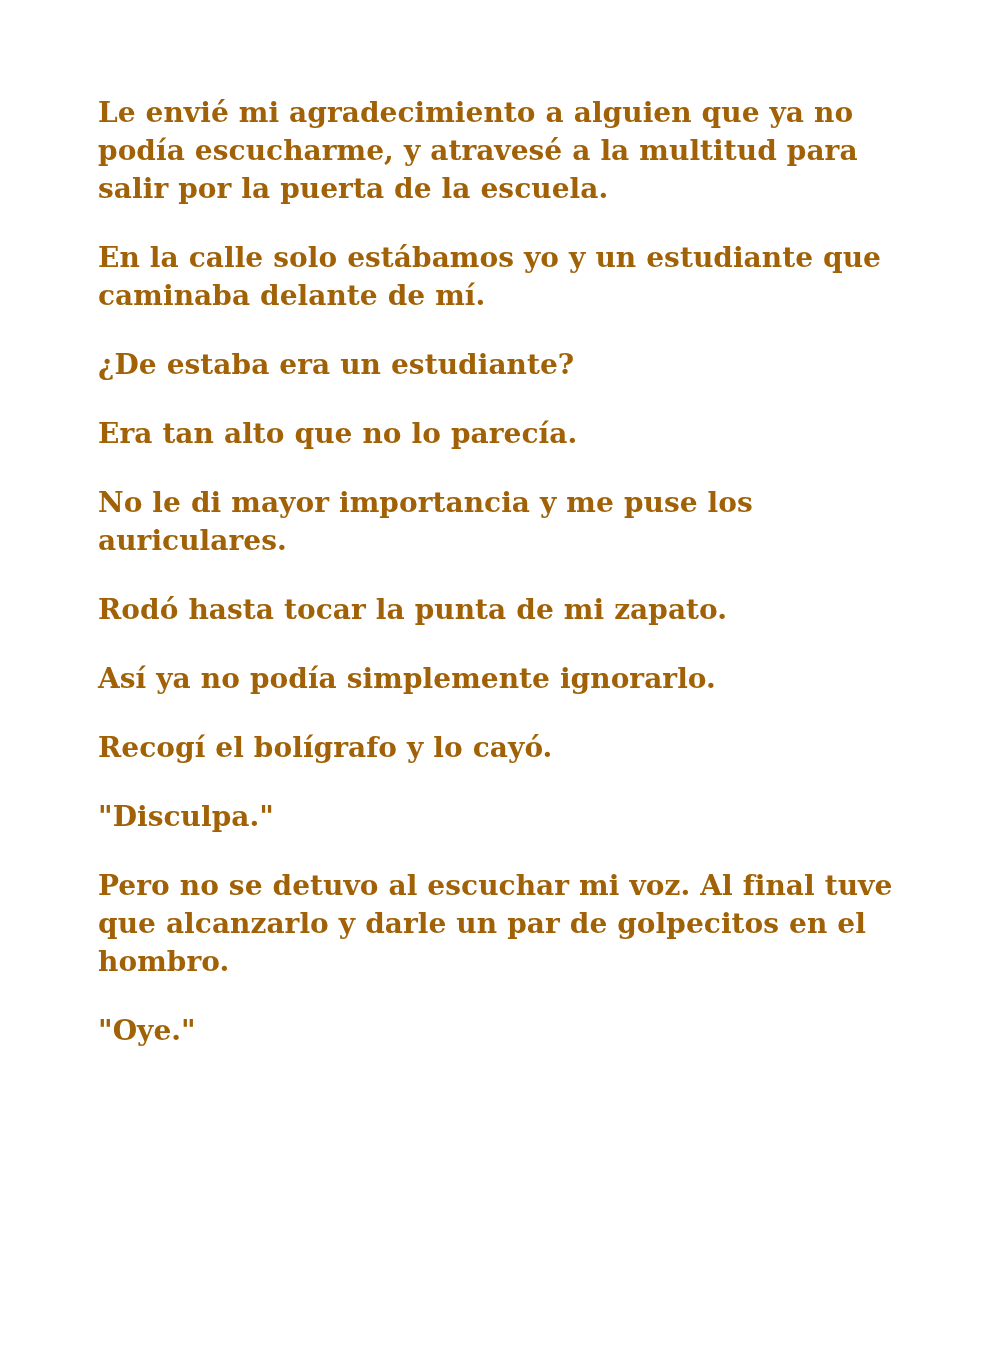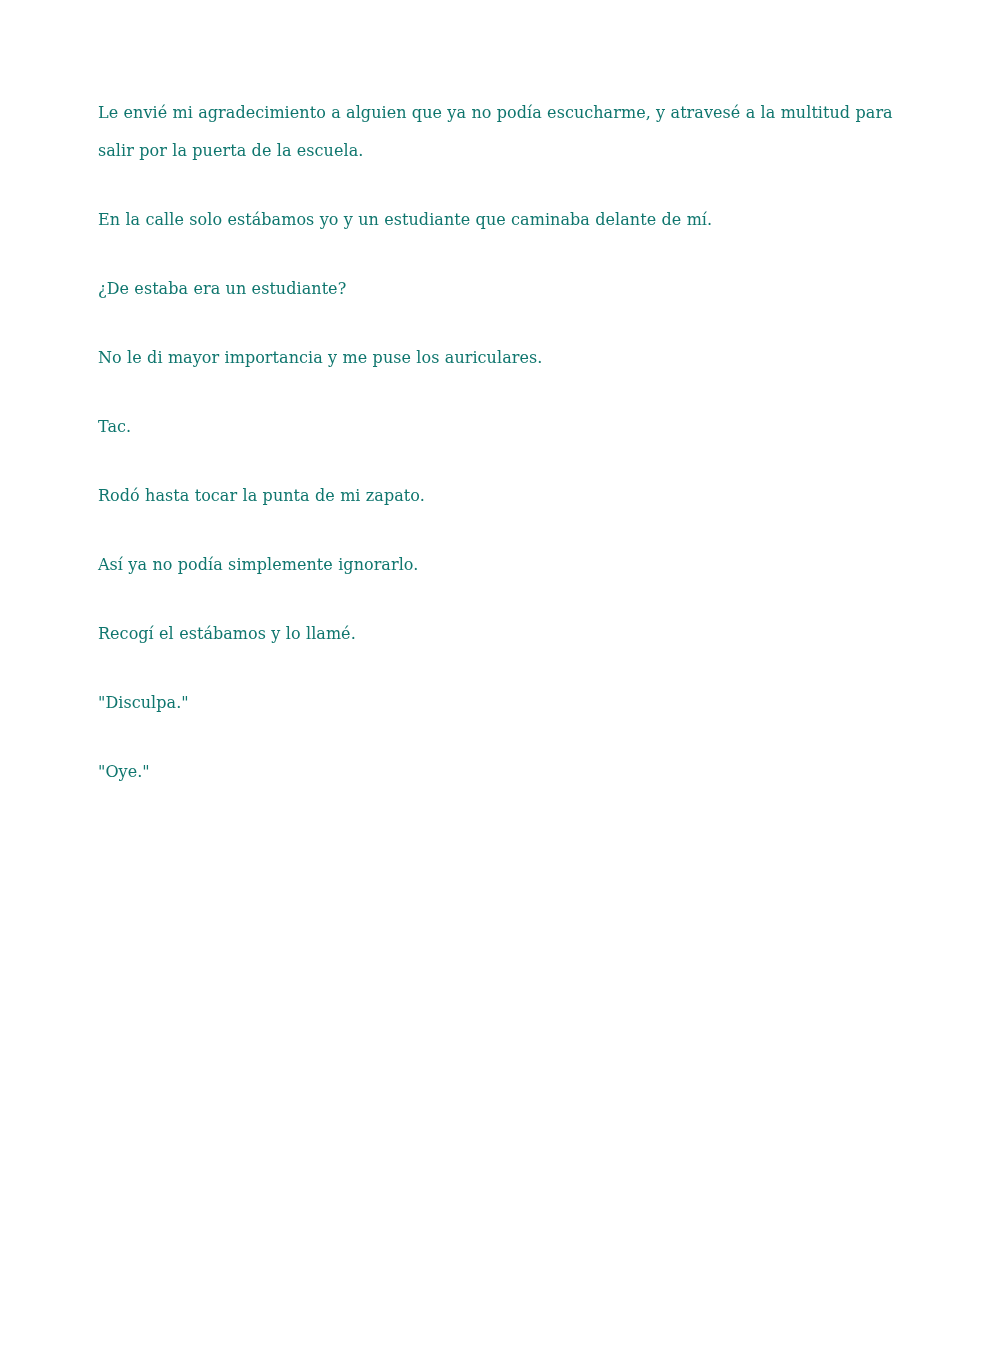--- a/index.html
+++ b/index.html
@@ -31,13 +31,13 @@
 
   .para {
     margin: 0 0 31px 0;
-    font-size: 16px;
+    font-size: 28px;
     line-height: 38px;
-    color: #0f766e;
+    color: #a16207;
     text-align: left;
     letter-spacing: 0.05px;
     word-spacing: 0.2px;
-    font-weight: 400;
+    font-weight: 700;
   }
 
   .para:last-child {

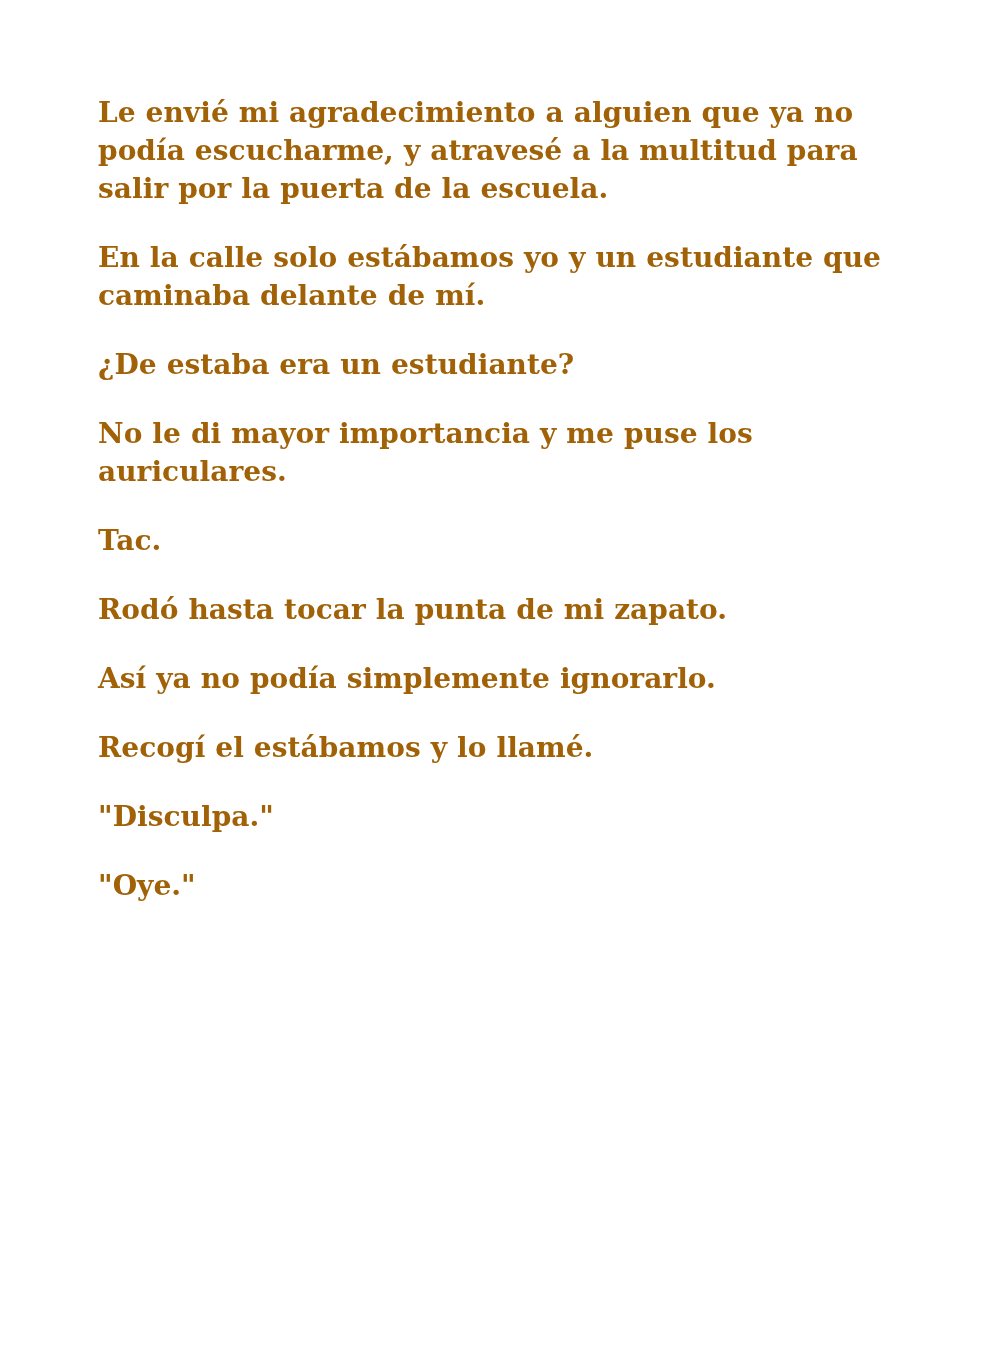--- a/index.html
+++ b/index.html
@@ -53,6 +53,7 @@
     <p class="para">Le envié mi agradecimiento a alguien que ya no podía escucharme, y atravesé a la multitud para salir por la puerta de la escuela.</p>
     <p class="para">En la calle solo estábamos yo y un estudiante que caminaba delante de mí.</p>
     <p class="para">¿De estaba era un estudiante?</p>
+    <p class="para">Era tan alto que no lo parecía.</p>
     <p class="para">No le di mayor importancia y me puse los auriculares.</p>
     <p class="para">Tac.</p>
     <p class="para">Rodó hasta tocar la punta de mi zapato.</p>

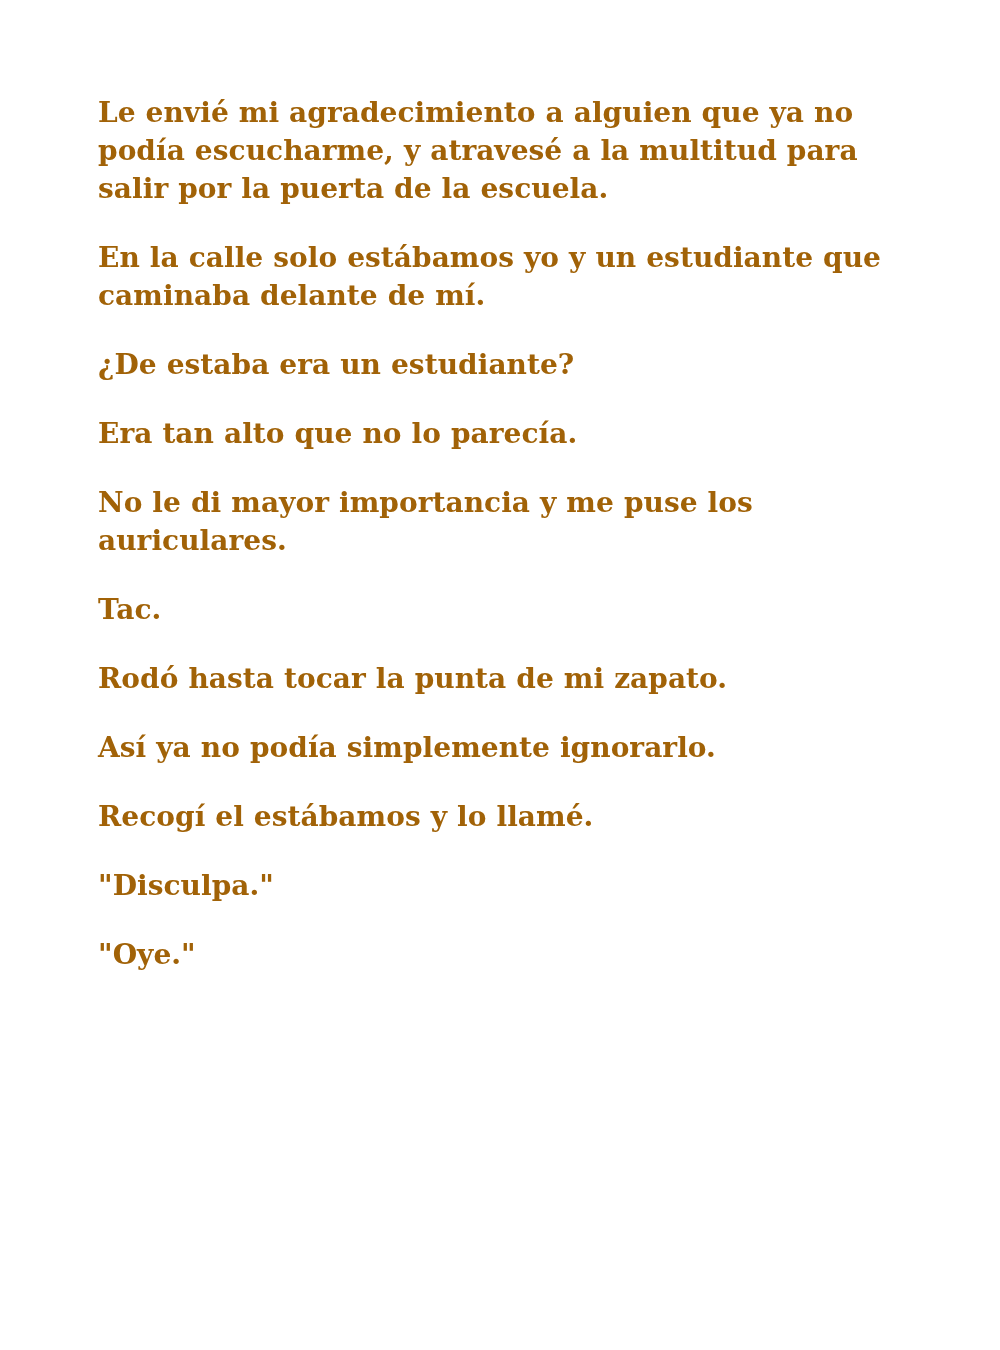--- a/index.html
+++ b/index.html
@@ -55,7 +55,6 @@
     <p class="para">¿De estaba era un estudiante?</p>
     <p class="para">Era tan alto que no lo parecía.</p>
     <p class="para">No le di mayor importancia y me puse los auriculares.</p>
-    <p class="para">Tac.</p>
     <p class="para">Rodó hasta tocar la punta de mi zapato.</p>
     <p class="para">Así ya no podía simplemente ignorarlo.</p>
     <p class="para">Recogí el estábamos y lo llamé.</p>

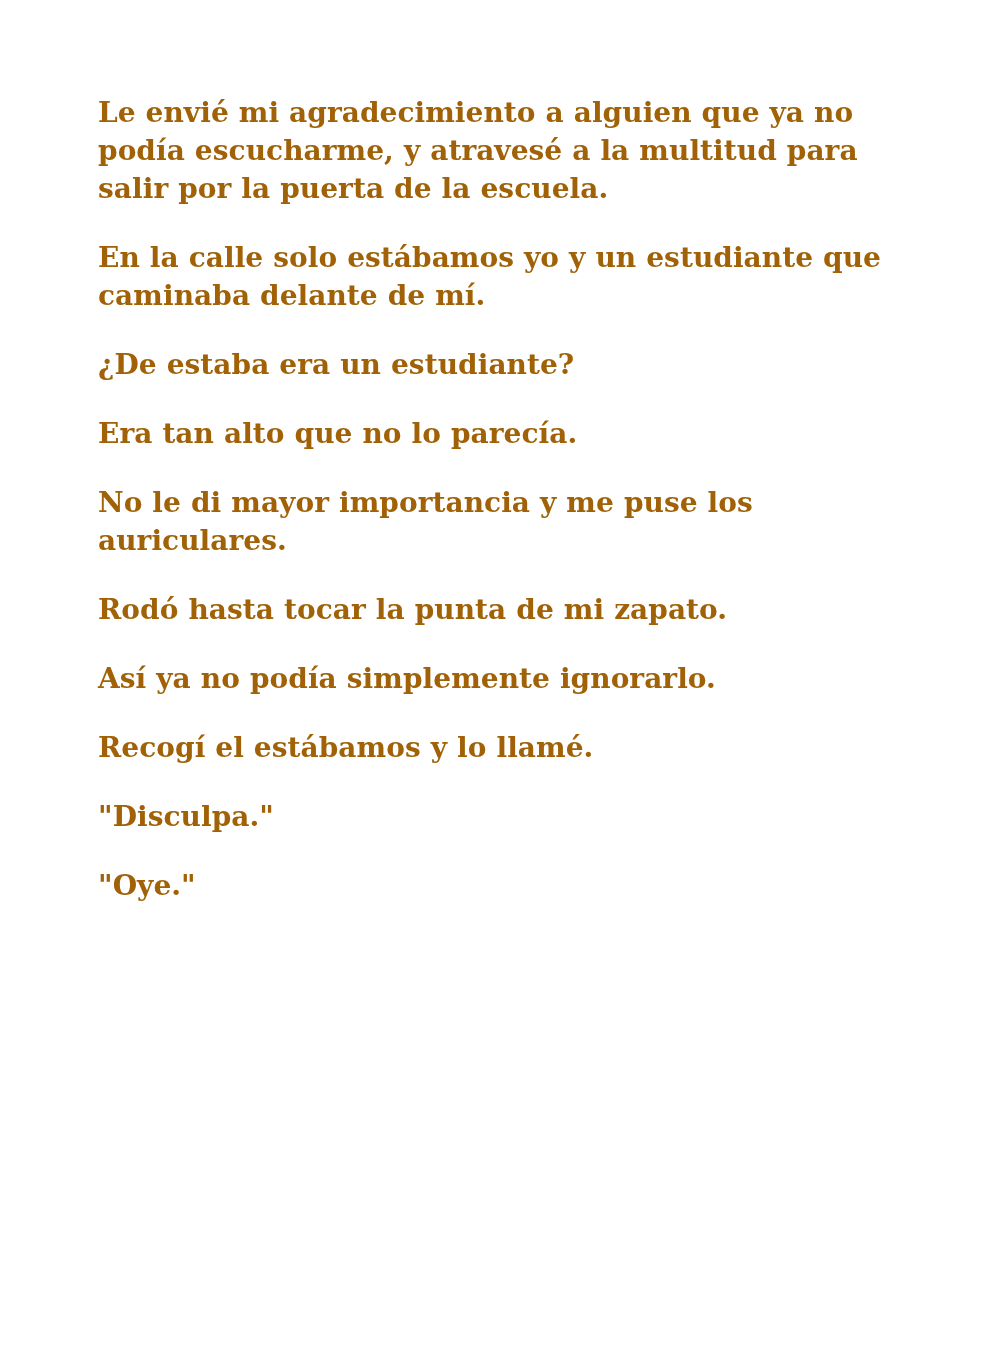--- a/index.html
+++ b/index.html
@@ -57,7 +57,7 @@
     <p class="para">No le di mayor importancia y me puse los auriculares.</p>
     <p class="para">Rodó hasta tocar la punta de mi zapato.</p>
     <p class="para">Así ya no podía simplemente ignorarlo.</p>
-    <p class="para">Recogí el estábamos y lo llamé.</p>
+    <p class="para">Recogí el bolígrafo y lo cayó.</p>
     <p class="para">"Disculpa."</p>
     <p class="para">"Oye."</p>
 

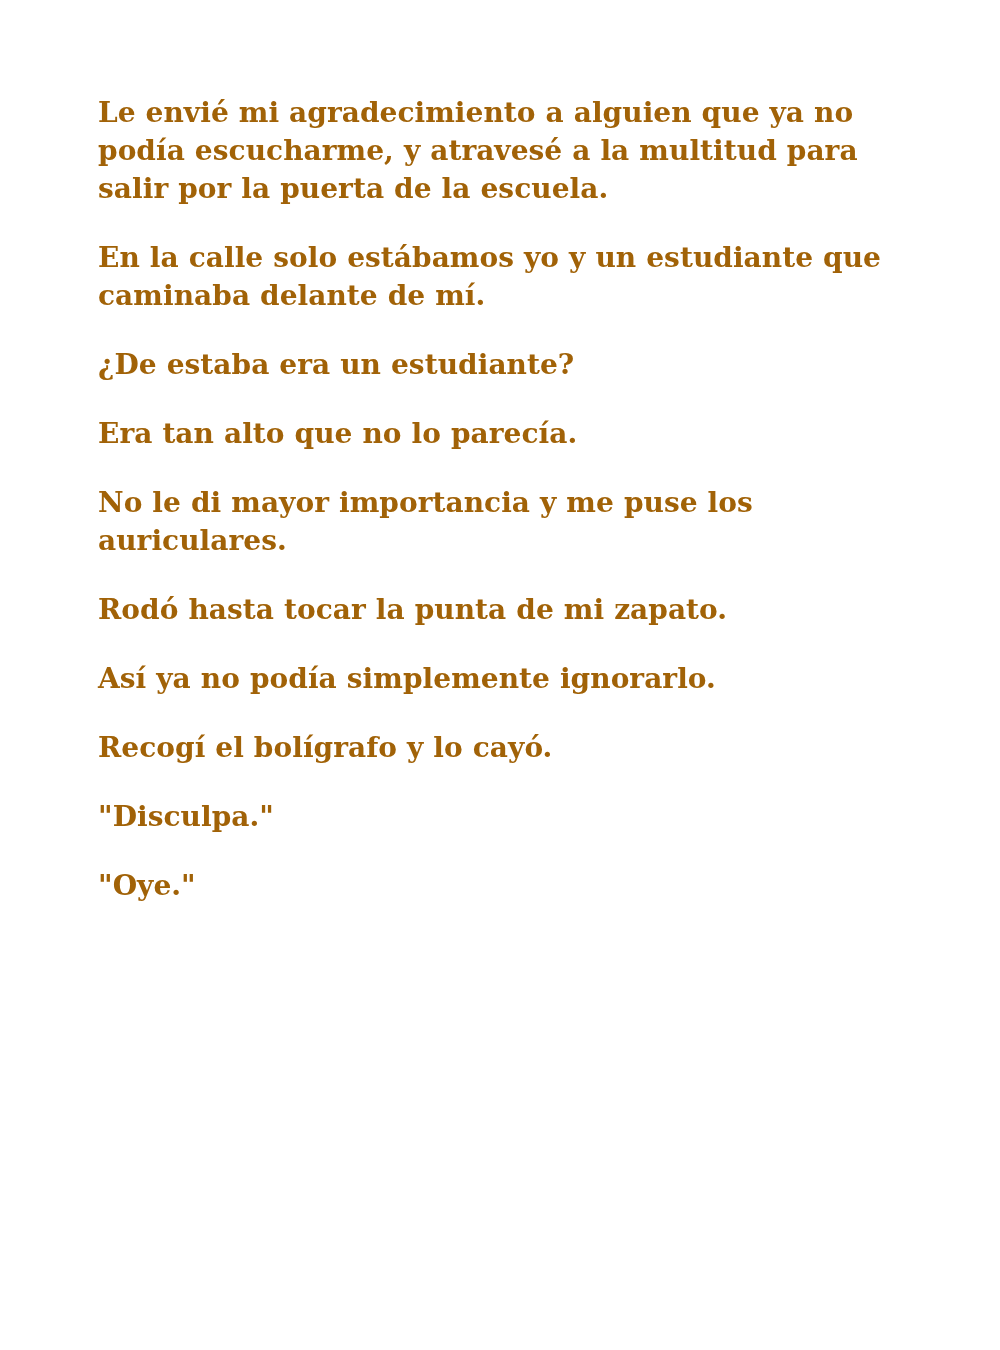--- a/index.html
+++ b/index.html
@@ -59,6 +59,7 @@
     <p class="para">Así ya no podía simplemente ignorarlo.</p>
     <p class="para">Recogí el bolígrafo y lo cayó.</p>
     <p class="para">"Disculpa."</p>
+    <p class="para">Pero no se detuvo al escuchar mi voz. Al final tuve que alcanzarlo y darle un par de golpecitos en el hombro.</p>
     <p class="para">"Oye."</p>
 
   </article>

